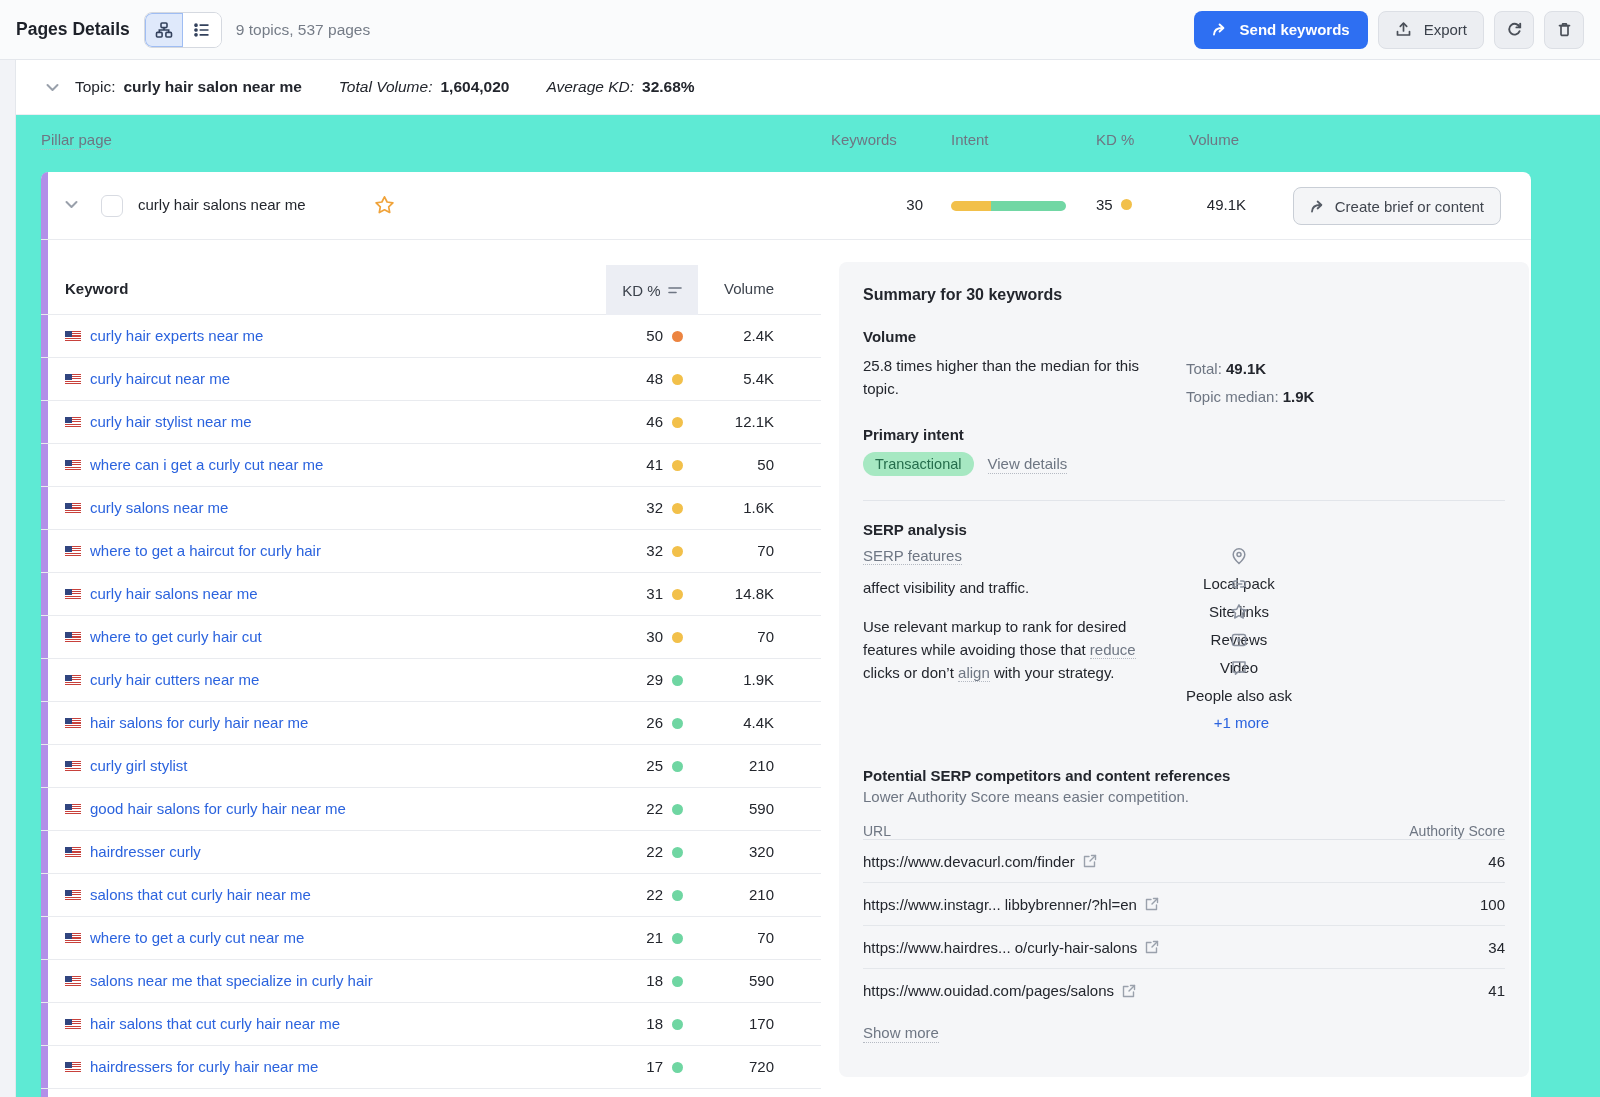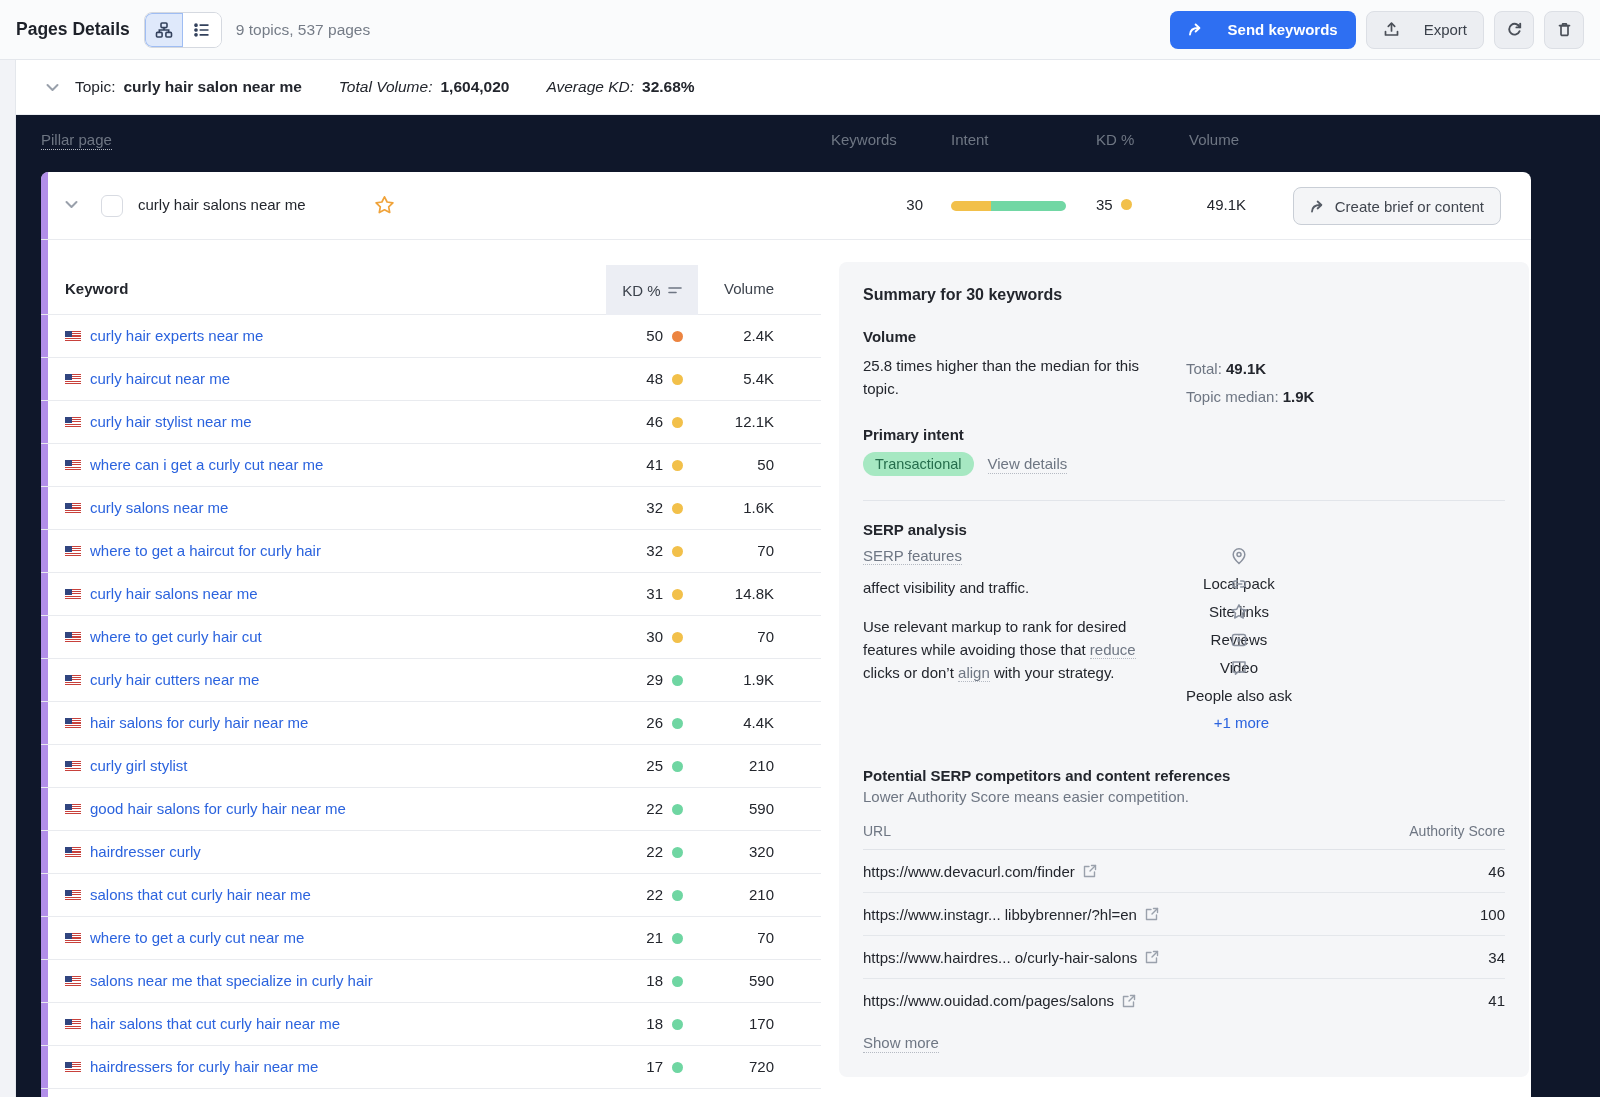--- a/index.html
+++ b/index.html
@@ -19,7 +19,7 @@
   .toggle-btn.active { background:#dfe9fb; box-shadow: inset 0 0 0 1px #9fbdf3; border-radius:7px 0 0 7px; }
   .topbar-counts { color:#757c87; font-size:15.5px; }
   .topbar-right { margin-left:auto; display:flex; align-items:center; gap:10px; }
-  .btn { display:inline-flex; align-items:center; gap:24px; height:38px; border-radius:8px;
+  .btn { display:inline-flex; align-items:center; gap:12px; height:38px; border-radius:8px;
          font-size:15px; cursor:pointer; border:none; }
   .btn-primary { background:#2e6ff2; color:#fff; font-weight:700; padding:0 18px; }
   .btn-secondary { background:#eceef2; color:#3b414b; padding:0 16px; border:1px solid #dcdfe5; }

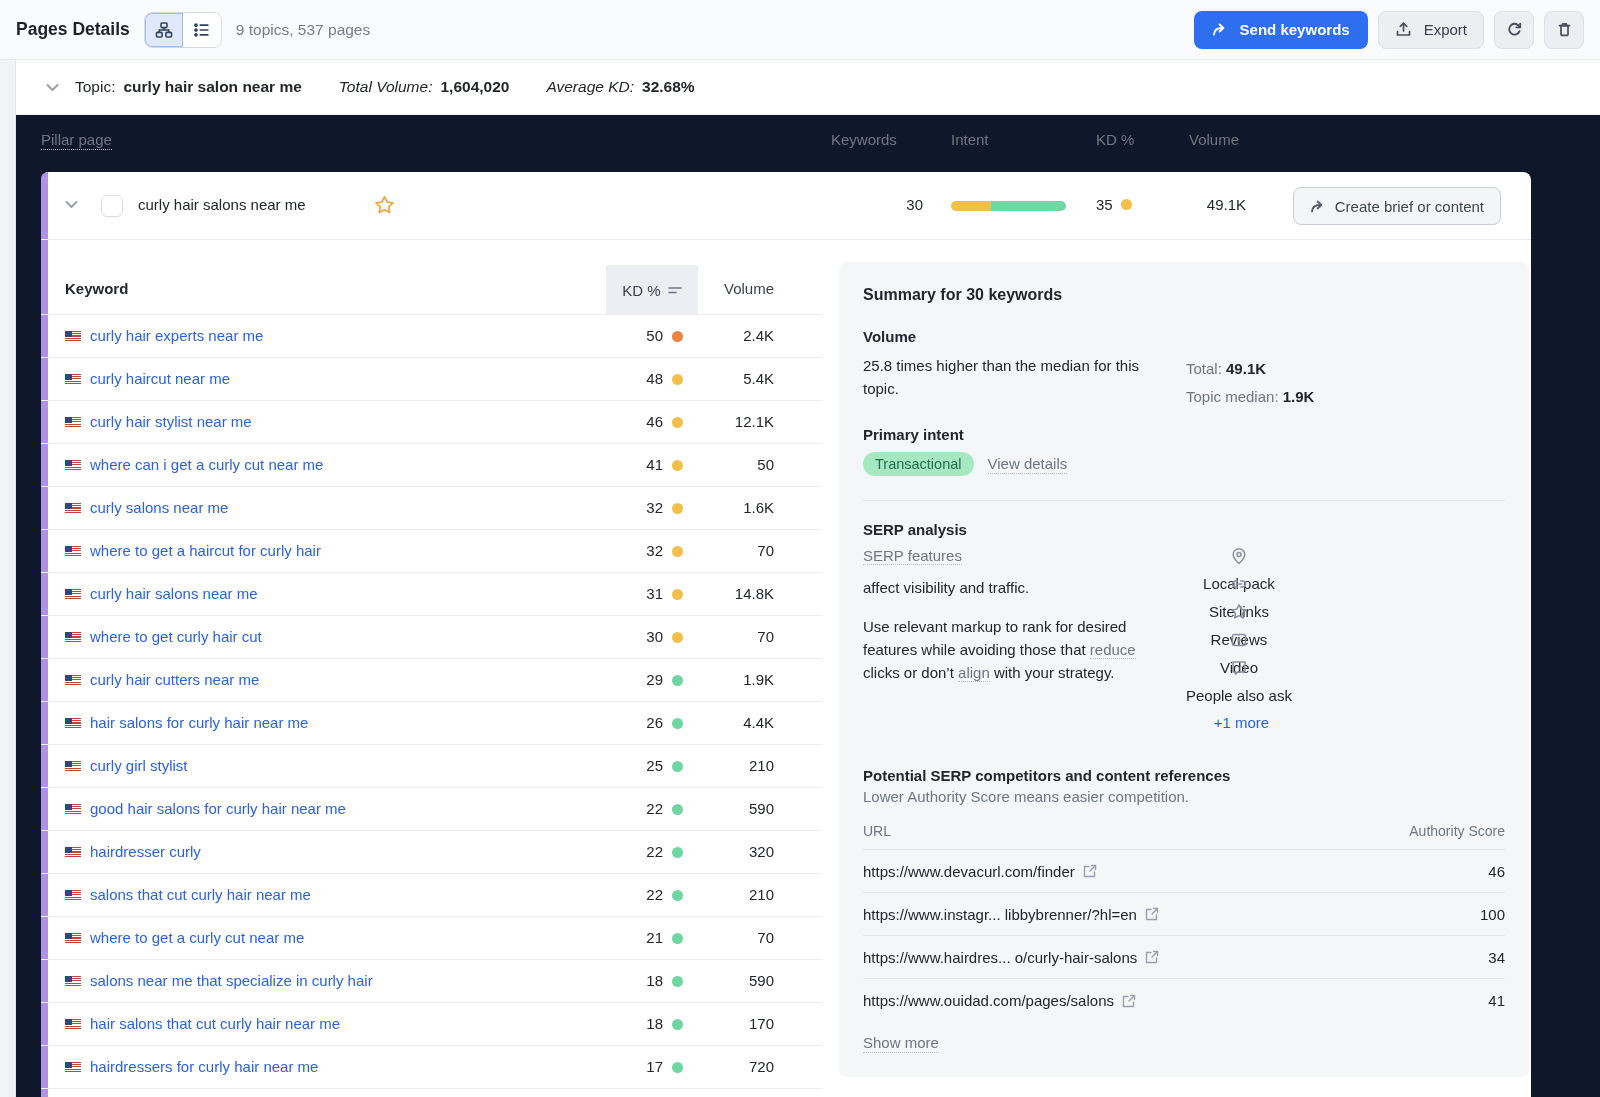--- a/index.html
+++ b/index.html
@@ -32,7 +32,7 @@
   .topic-row b { font-weight:700; }
   .topic-seg { margin-left:29px; color:#23262d;font-style:italic; }
   
-  .band { position:relative; background:#0f172a; height:982px; }
+  .band { position:relative; background:#5eead4; height:982px; }
   .band-label { position:absolute; left:25px; top:16px; color:#6e7683; font-size:15px;
                 border-bottom:1px dotted #b5bac3; padding-bottom:1px; cursor:pointer; }
   .col-head { position:absolute; top:16px; color:#6e7683; font-size:15px; }

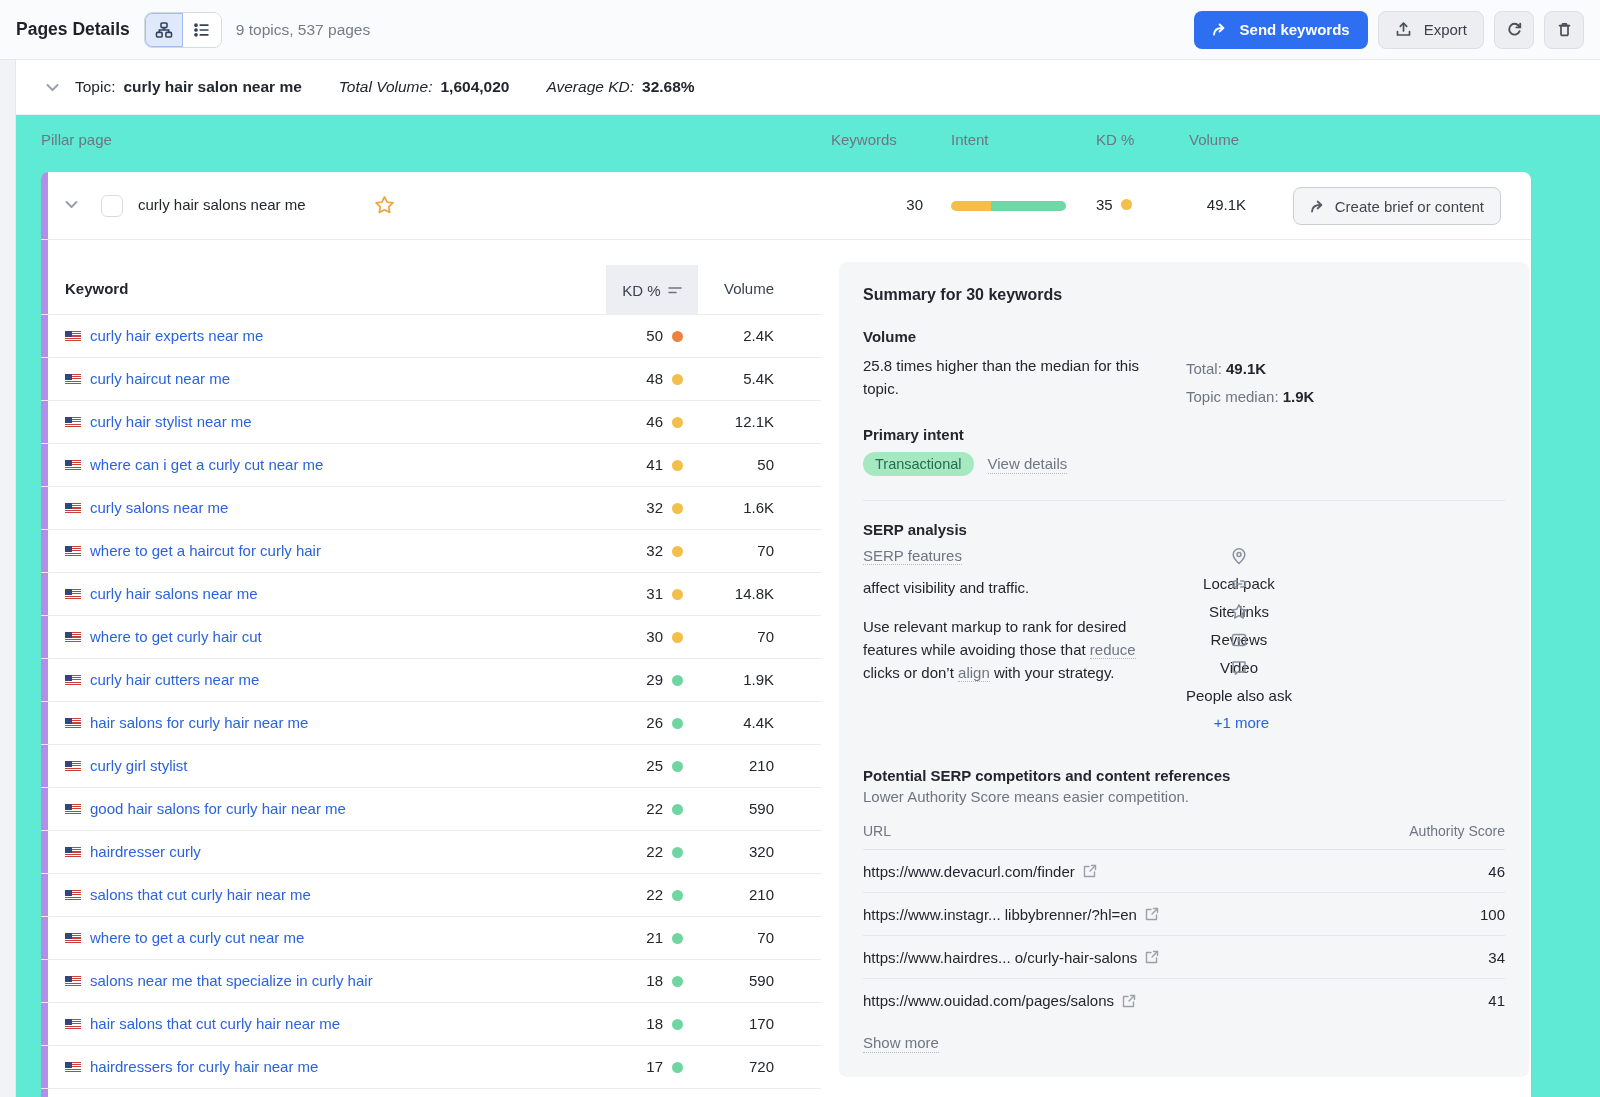--- a/index.html
+++ b/index.html
@@ -108,7 +108,7 @@
   .comp-sub { color:#6e7683; margin-top:4px; }
   .comp-table { margin-top:18px; }
   .comp-head { display:flex; justify-content:space-between; color:#6e7683; font-size:14px;
-               padding:0 0 10px 0; border-bottom:1px solid #e0e3e8; }
+               padding:0 0 0 0; border-bottom:1px solid #e0e3e8; }
   .comp-row { display:flex; justify-content:space-between; align-items:center; height:43px;
               border-bottom:1px solid #e4e7eb; }
   .comp-row:last-child { border-bottom:none; }

